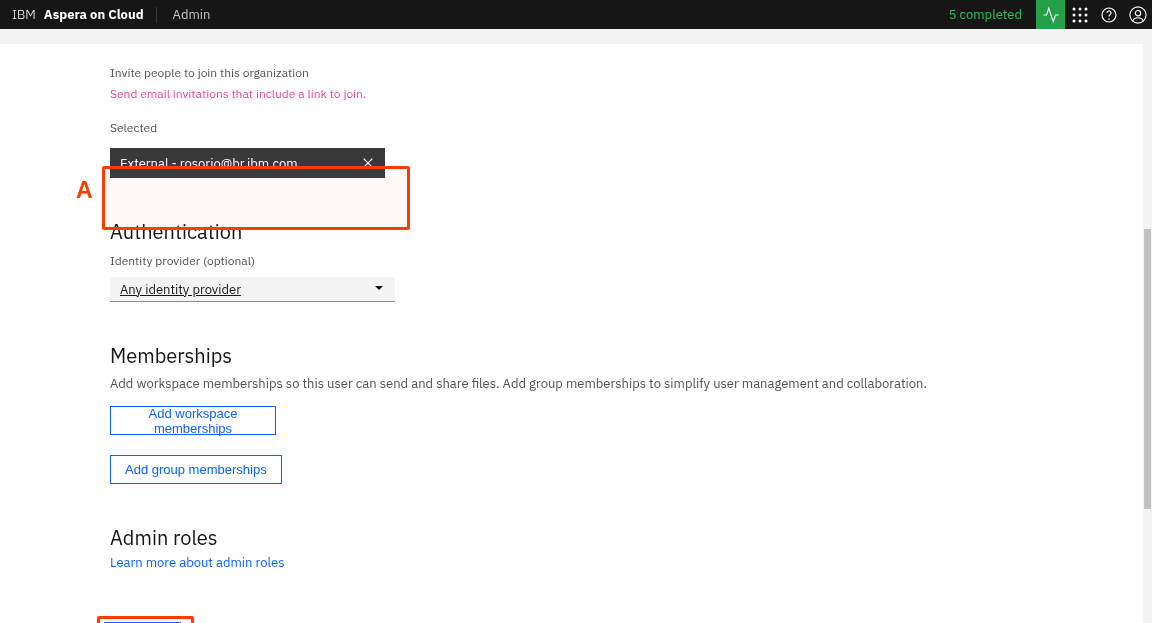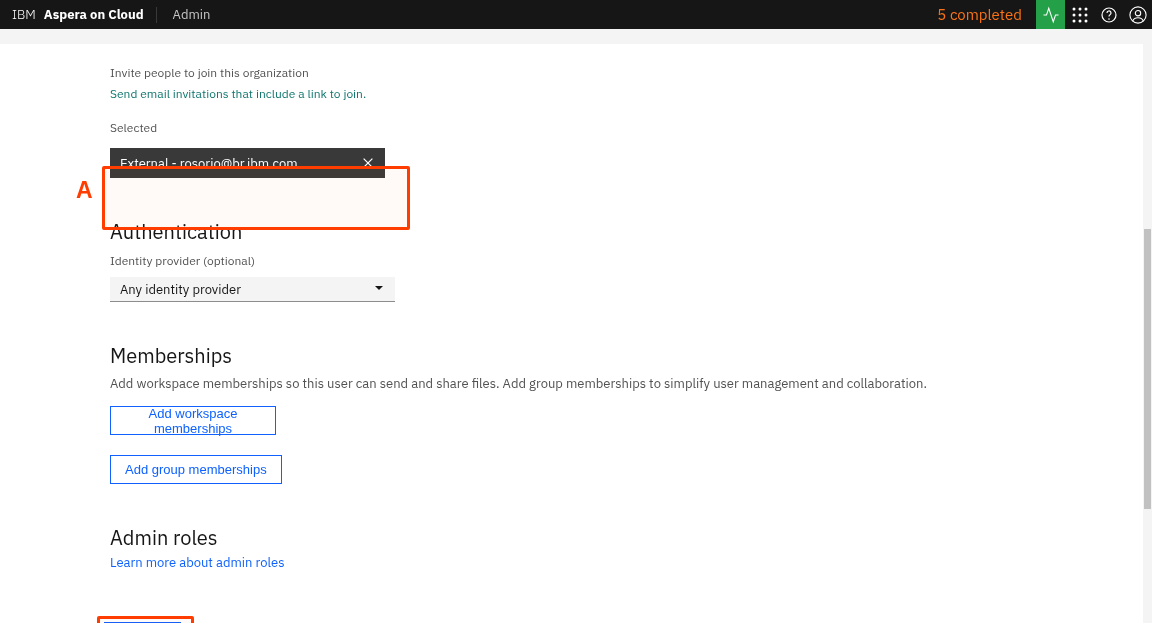--- a/index.html
+++ b/index.html
@@ -15,7 +15,7 @@
   .app-title { padding: 0 12px; color: #c6c6c6; font-weight: 400; }
   .header-spacer { flex: 1; }
   .header-item { height: 29px; display: flex; align-items: center; justify-content: center; color: #fff; }
-  .completed { padding: 0 14px; font-size: 15px; color: #f97316; }
+  .completed { padding: 0 14px; font-size: 13px; color: #22c55e; }
   .pulse-btn { width: 29px; background: #24a148; }
   .icon-btn { width: 29px; }
   .icon-svg { width: 16px; height: 16px; fill: #fff; }

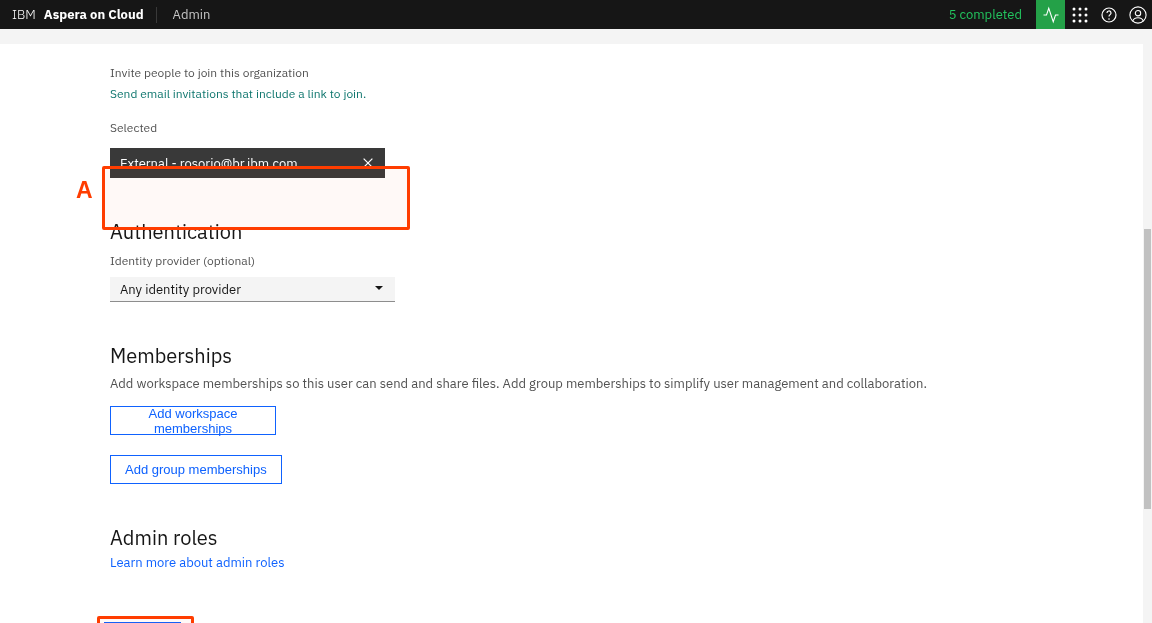--- a/index.html
+++ b/index.html
@@ -33,7 +33,7 @@
   
   .form-col { padding-left: 110px; padding-top: 21px; }
   .field-label { font-size: 12px; color: #525252; }
-  .helper-text { font-size: 12px; color: #0f766e; margin-top: 6px; }
+  .helper-text { font-size: 12px; color: #ec4899; margin-top: 6px; }
   .search-field { position: relative; width: 285px; height: 30px; margin-top: 9px; background: #f4f4f4; border-bottom: 1px solid #8d8d8d; display: flex; align-items: center; }
   .search-icon { width: 14px; height: 14px; margin: 0 9px; }
   .search-icon svg { width: 14px; height: 14px; stroke: #525252; fill: none; stroke-width: 1.5; }

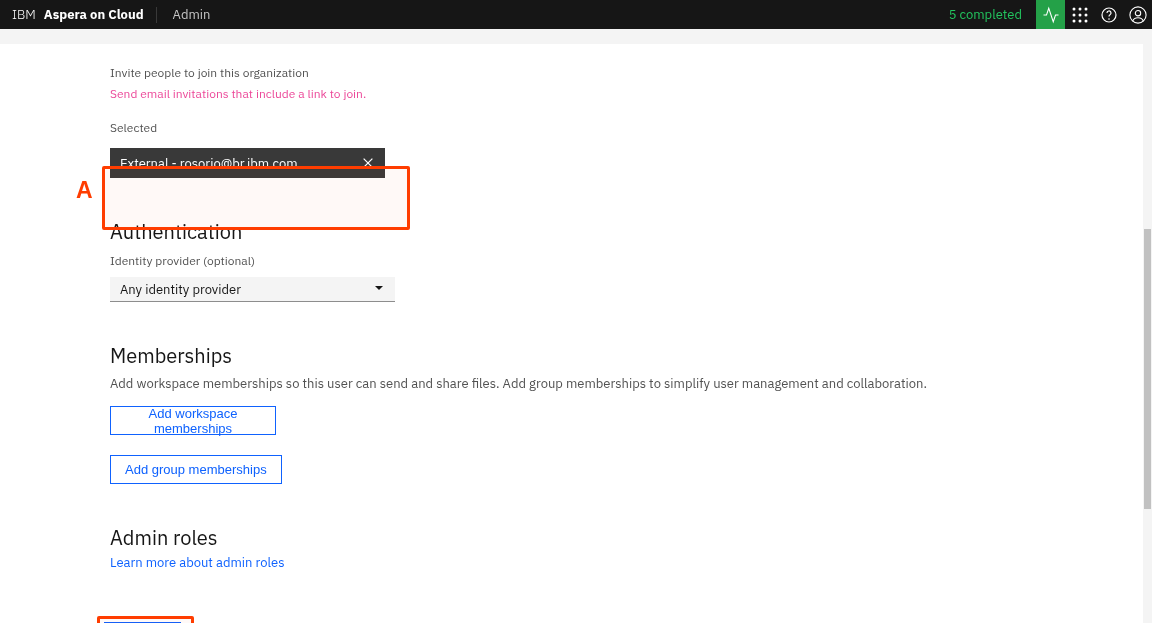--- a/index.html
+++ b/index.html
@@ -55,7 +55,7 @@
   .section-sub { font-size: 13px; color: #525252; margin-top: 6px; }
 
   
-  .dropdown { width: 285px; height: 25px; background: #f4f4f4; border-bottom: 1px solid #8d8d8d; margin-top: 9px; display: flex; align-items: center; justify-content: space-between; padding: 0 10px; font-size: 13px; color: #161616; }
+  .dropdown { width: 285px; height: 25px; background: #f4f4f4; border-bottom: 1px solid #8d8d8d; margin-top: 9px; display: flex; align-items: center; justify-content: space-between; padding: 0 10px; font-size: 13px; color: #161616; text-decoration: underline; }
   .dropdown-chevron svg { width: 12px; height: 12px; fill: #161616; }
 
   

